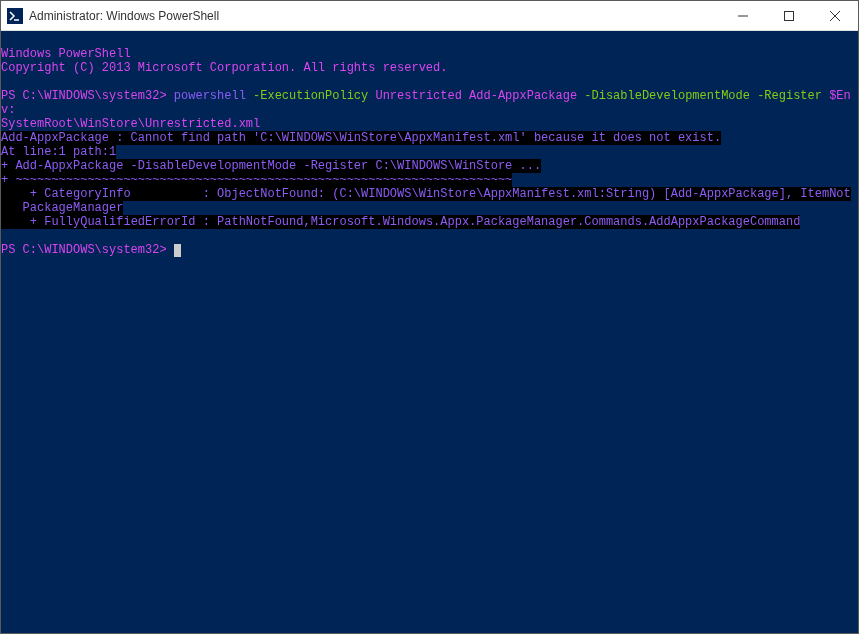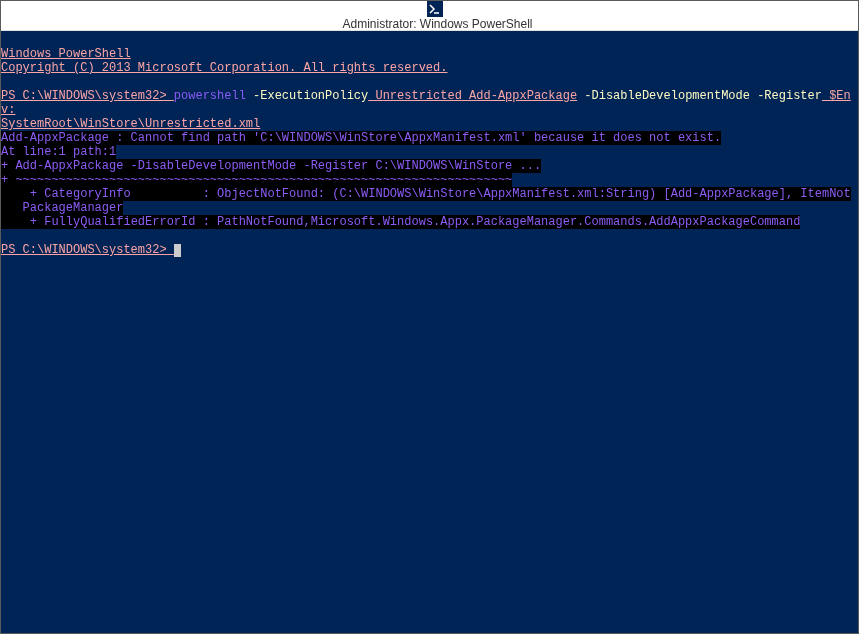--- a/index.html
+++ b/index.html
@@ -27,9 +27,8 @@
       background: #ffffff;
       display: flex;
       align-items: center;
-      padding-left: 16px;
+      padding-left: 6px;
       border-bottom: 1px solid #e0e0e0;
-      flex-direction: column;
     }
     .ps-icon {
       width: 16px;

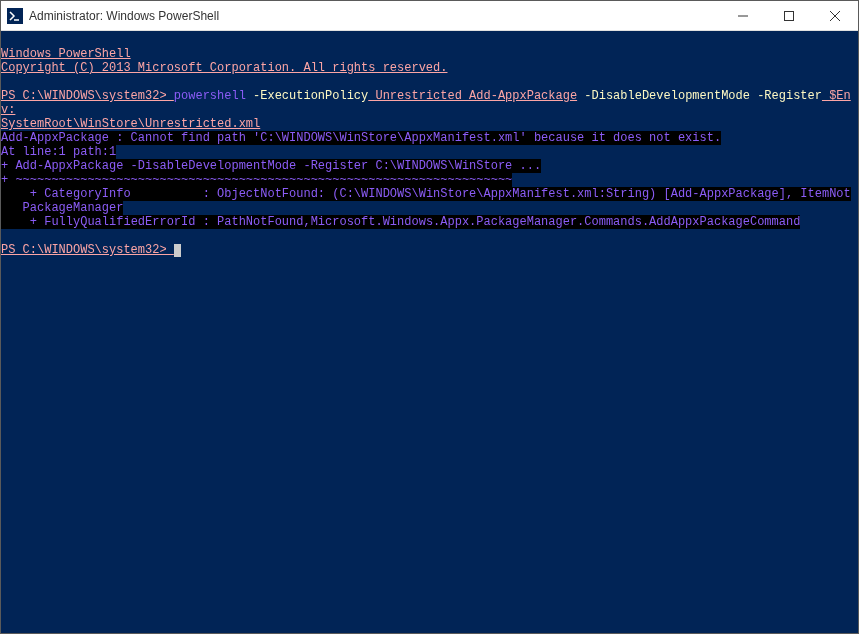--- a/index.html
+++ b/index.html
@@ -86,7 +86,7 @@
       white-space: pre-wrap;
       word-break: break-all;
     }
-    .white { color: #fca5a5; text-decoration: underline; }
+    .white { color: #d946ef; }
     .yellow { color: #8b5cf6; }
     .darkgray { color: #fef9c3; }
     .red-on-black {

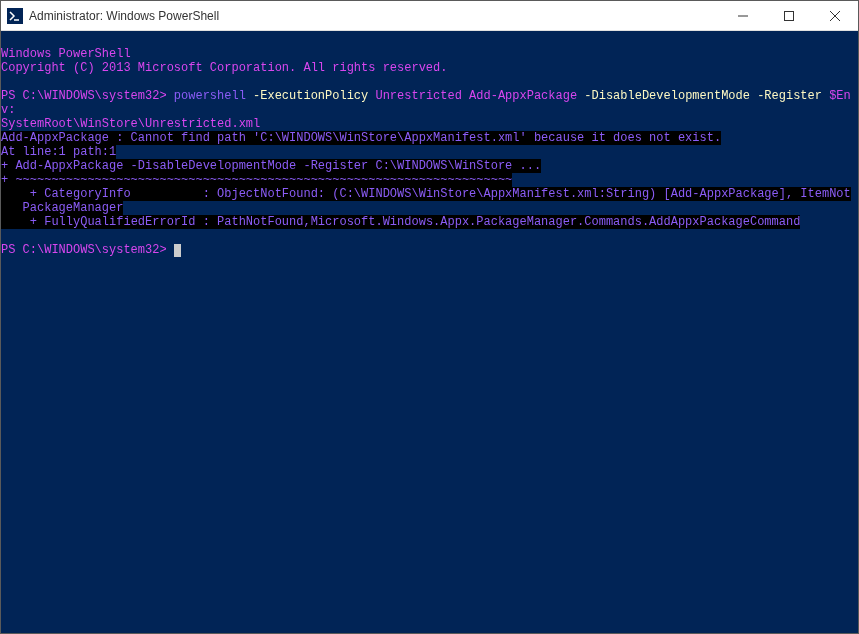--- a/index.html
+++ b/index.html
@@ -88,7 +88,7 @@
     }
     .white { color: #d946ef; }
     .yellow { color: #8b5cf6; }
-    .darkgray { color: #fef9c3; }
+    .darkgray { color: #84cc16; }
     .red-on-black {
       color: #8b5cf6;
       background: #000000;

